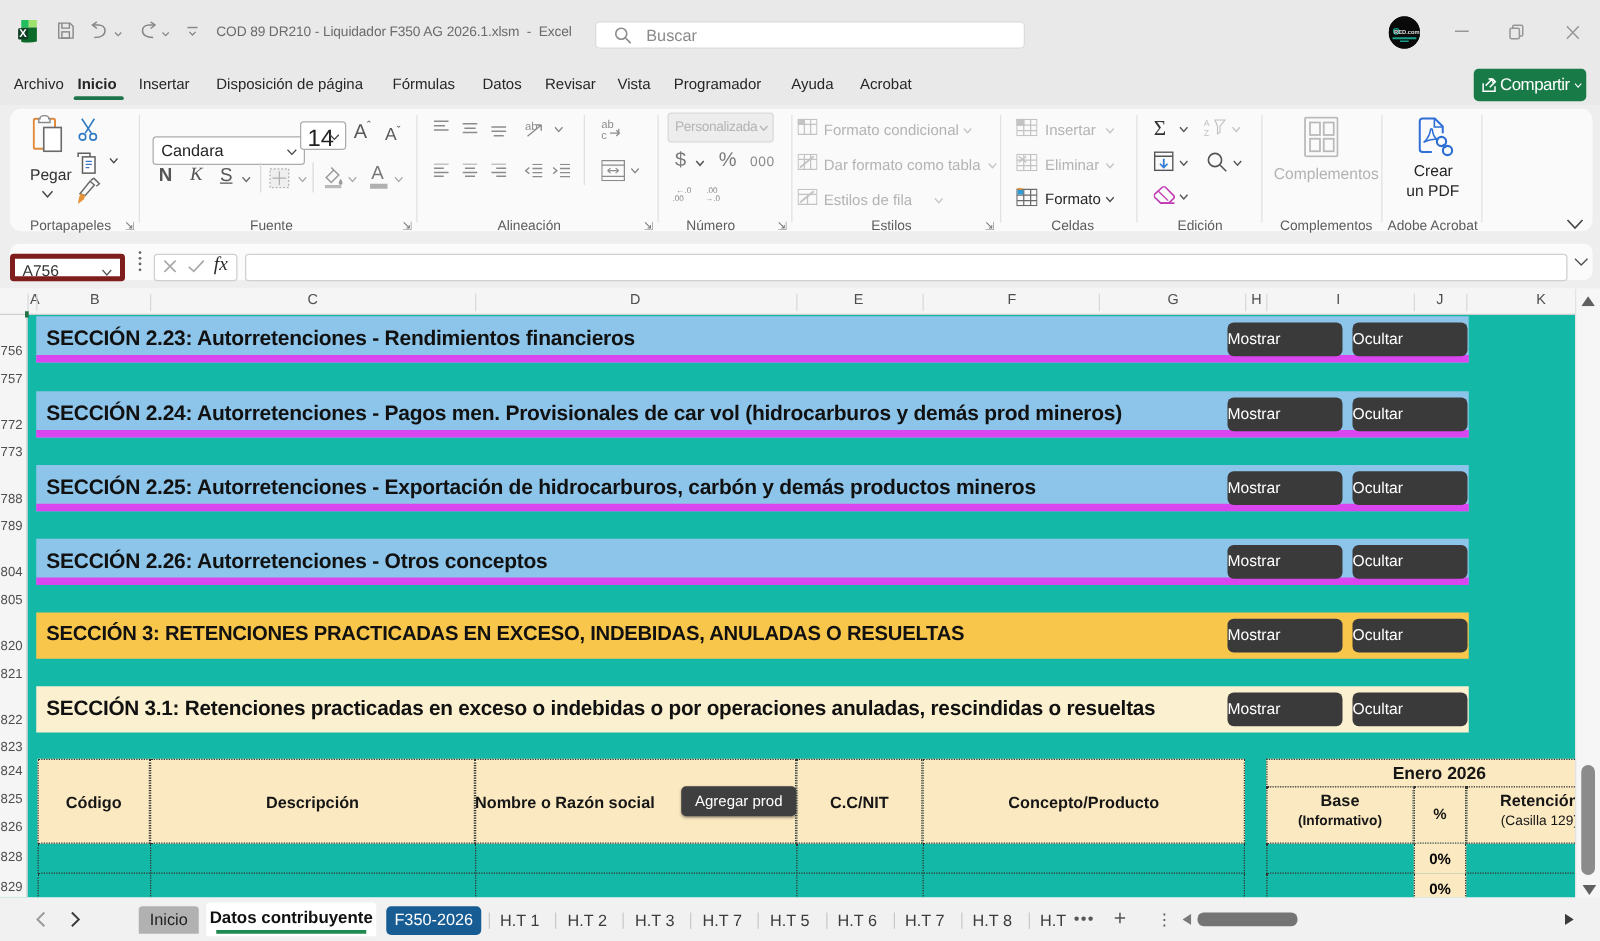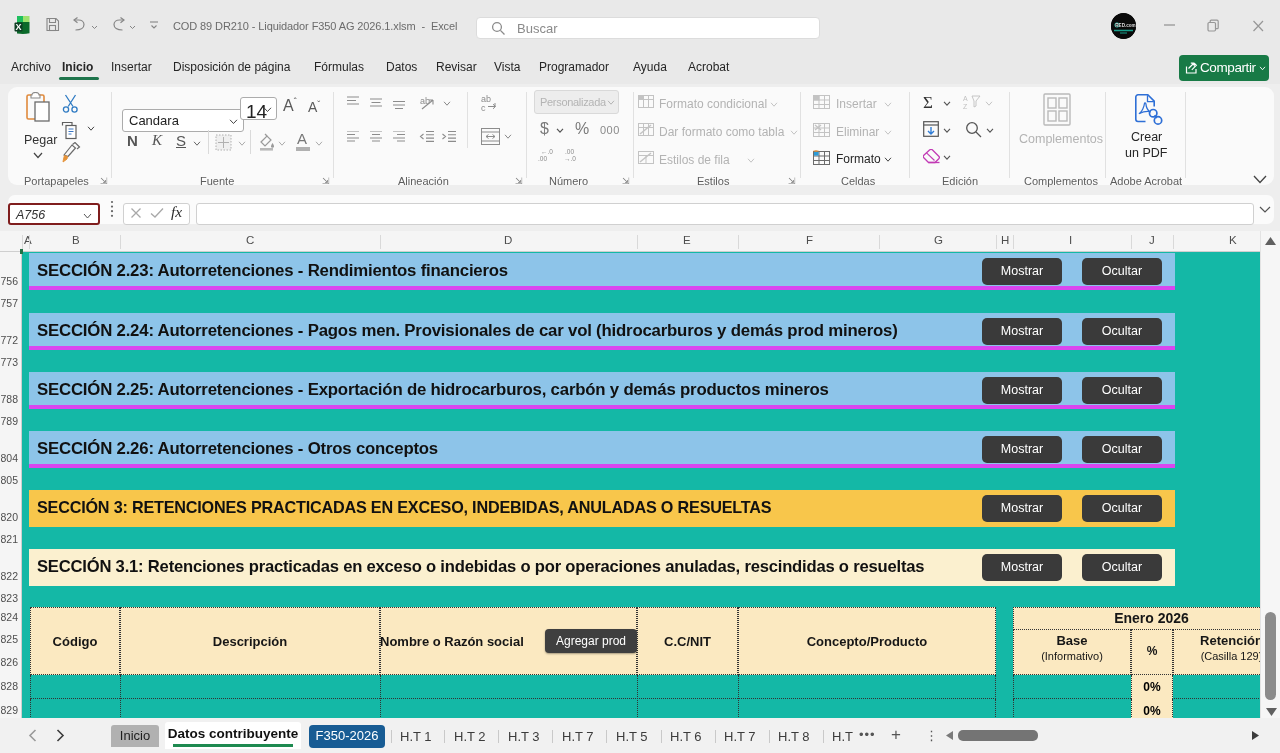--- a/index.html
+++ b/index.html
@@ -38,7 +38,7 @@
 
   
   #fbar { left:0; top:192px; width:1280px; height:39px; background:transparent; }
-  #namebox { position:absolute; left:8px; top:11px; width:92px; height:22px; background:#fff; border:2px solid #7f1d1d; border-radius:3px; font-size:12.5px; color:#333;font-style:italic; }
+  #namebox { position:absolute; left:8px; top:11px; width:92px; height:22px; background:#fff; border:4px solid #7f1d1d; border-radius:3px; font-size:12.5px; color:#333; }
   #finput { position:absolute; left:196px; top:11px; width:1058px; height:22px; background:#fff; border:1px solid #d0d0d0; border-radius:3px; }
 
   

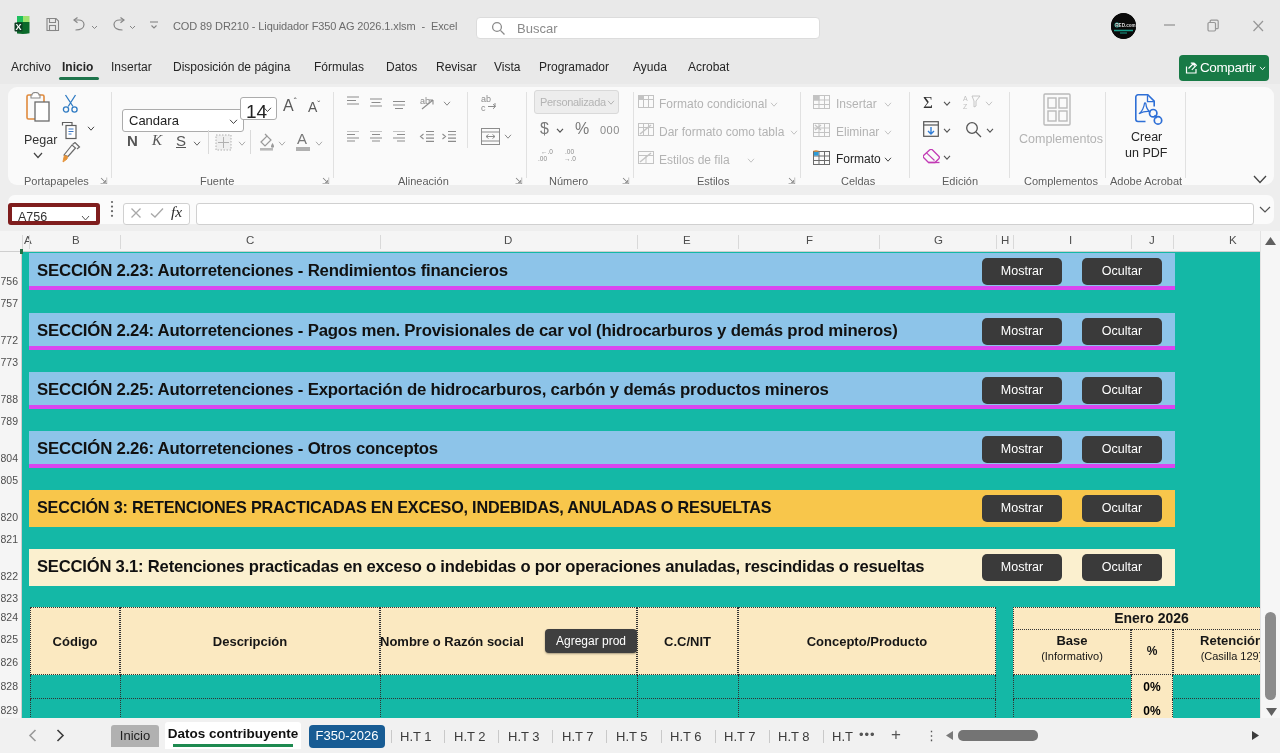--- a/index.html
+++ b/index.html
@@ -51,7 +51,7 @@
   #rowheads { position:absolute; left:0; top:0; width:22px; height:466px; background:#f5f5f5; border-right:1px solid #cfcfcf; }
   .rh { position:absolute; right:3px; font-size:10.5px; color:#4e4e4e; }
   .secbar { position:absolute; left:29px; width:1146px; height:37px; }
-  .blue { background:#8dc4e9; border-bottom:4px solid #d946ef; }
+  .blue { background:#8dc4e9; border-bottom:6px solid #d946ef; }
   .sectext { position:absolute; left:8px; font-weight:700; font-size:16.8px; color:#111; white-space:nowrap; top:8px; letter-spacing:-0.2px; }
   .btn { position:absolute; top:5px; width:80px; height:27px; background:#3a3a3a; border-radius:5px; color:#fff; font-size:12.5px; text-align:center; line-height:26px; }
   .btn1 { left:953px; }

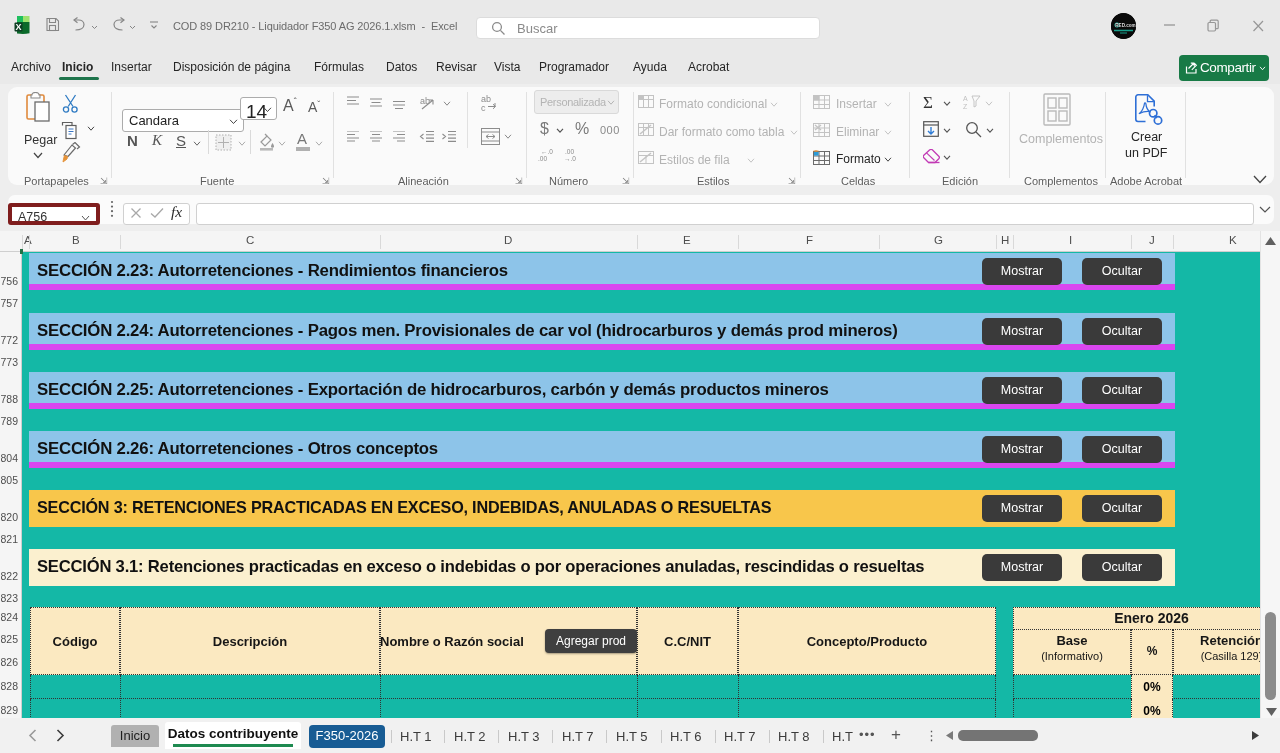--- a/index.html
+++ b/index.html
@@ -53,7 +53,7 @@
   .secbar { position:absolute; left:29px; width:1146px; height:37px; }
   .blue { background:#8dc4e9; border-bottom:6px solid #d946ef; }
   .sectext { position:absolute; left:8px; font-weight:700; font-size:16.8px; color:#111; white-space:nowrap; top:8px; letter-spacing:-0.2px; }
-  .btn { position:absolute; top:5px; width:80px; height:27px; background:#3a3a3a; border-radius:5px; color:#fff; font-size:12.5px; text-align:center; line-height:26px; }
+  .btn { position:absolute; top:5px; width:92px; height:27px; background:#3a3a3a; border-radius:5px; color:#fff; font-size:12.5px; line-height:26px; }
   .btn1 { left:953px; }
   .btn2 { left:1053px; }
 

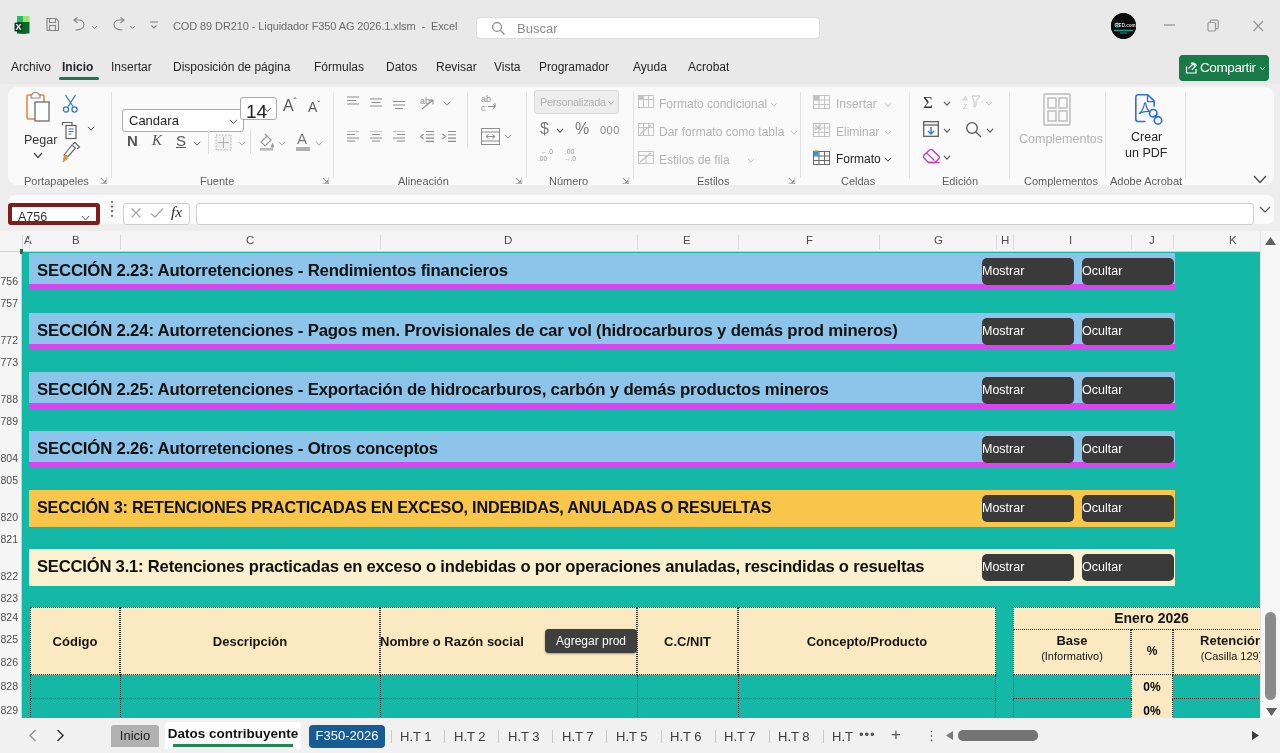--- a/index.html
+++ b/index.html
@@ -568,7 +568,7 @@
     <div class="abs cream dotb" style="left:1013px;top:377px;width:118px;height:46px"></div>
     <div class="abs cream dotb" style="left:1131px;top:377px;width:42px;height:46px"></div>
     <div class="abs cream dotb" style="left:1173px;top:377px;width:117px;height:46px"></div>
-    <div class="tcell" style="left:1013px;top:381px;width:118px;font-size:13px">Base<br><span style="font-weight:400;font-size:11px">(Informativo)</span></div>
+    <div class="tcell" style="left:1013px;top:381px;width:118px;font-size:13px">Base<br><span style="font-weight:700;font-size:11px">(Informativo)</span></div>
     <div class="tcell" style="left:1131px;top:392px;width:42px;font-size:12px">%</div>
     <div class="tcell" style="left:1173px;top:381px;width:117px;font-size:13px">Retención<br><span style="font-weight:400;font-size:11px">(Casilla 129)</span></div>
 

